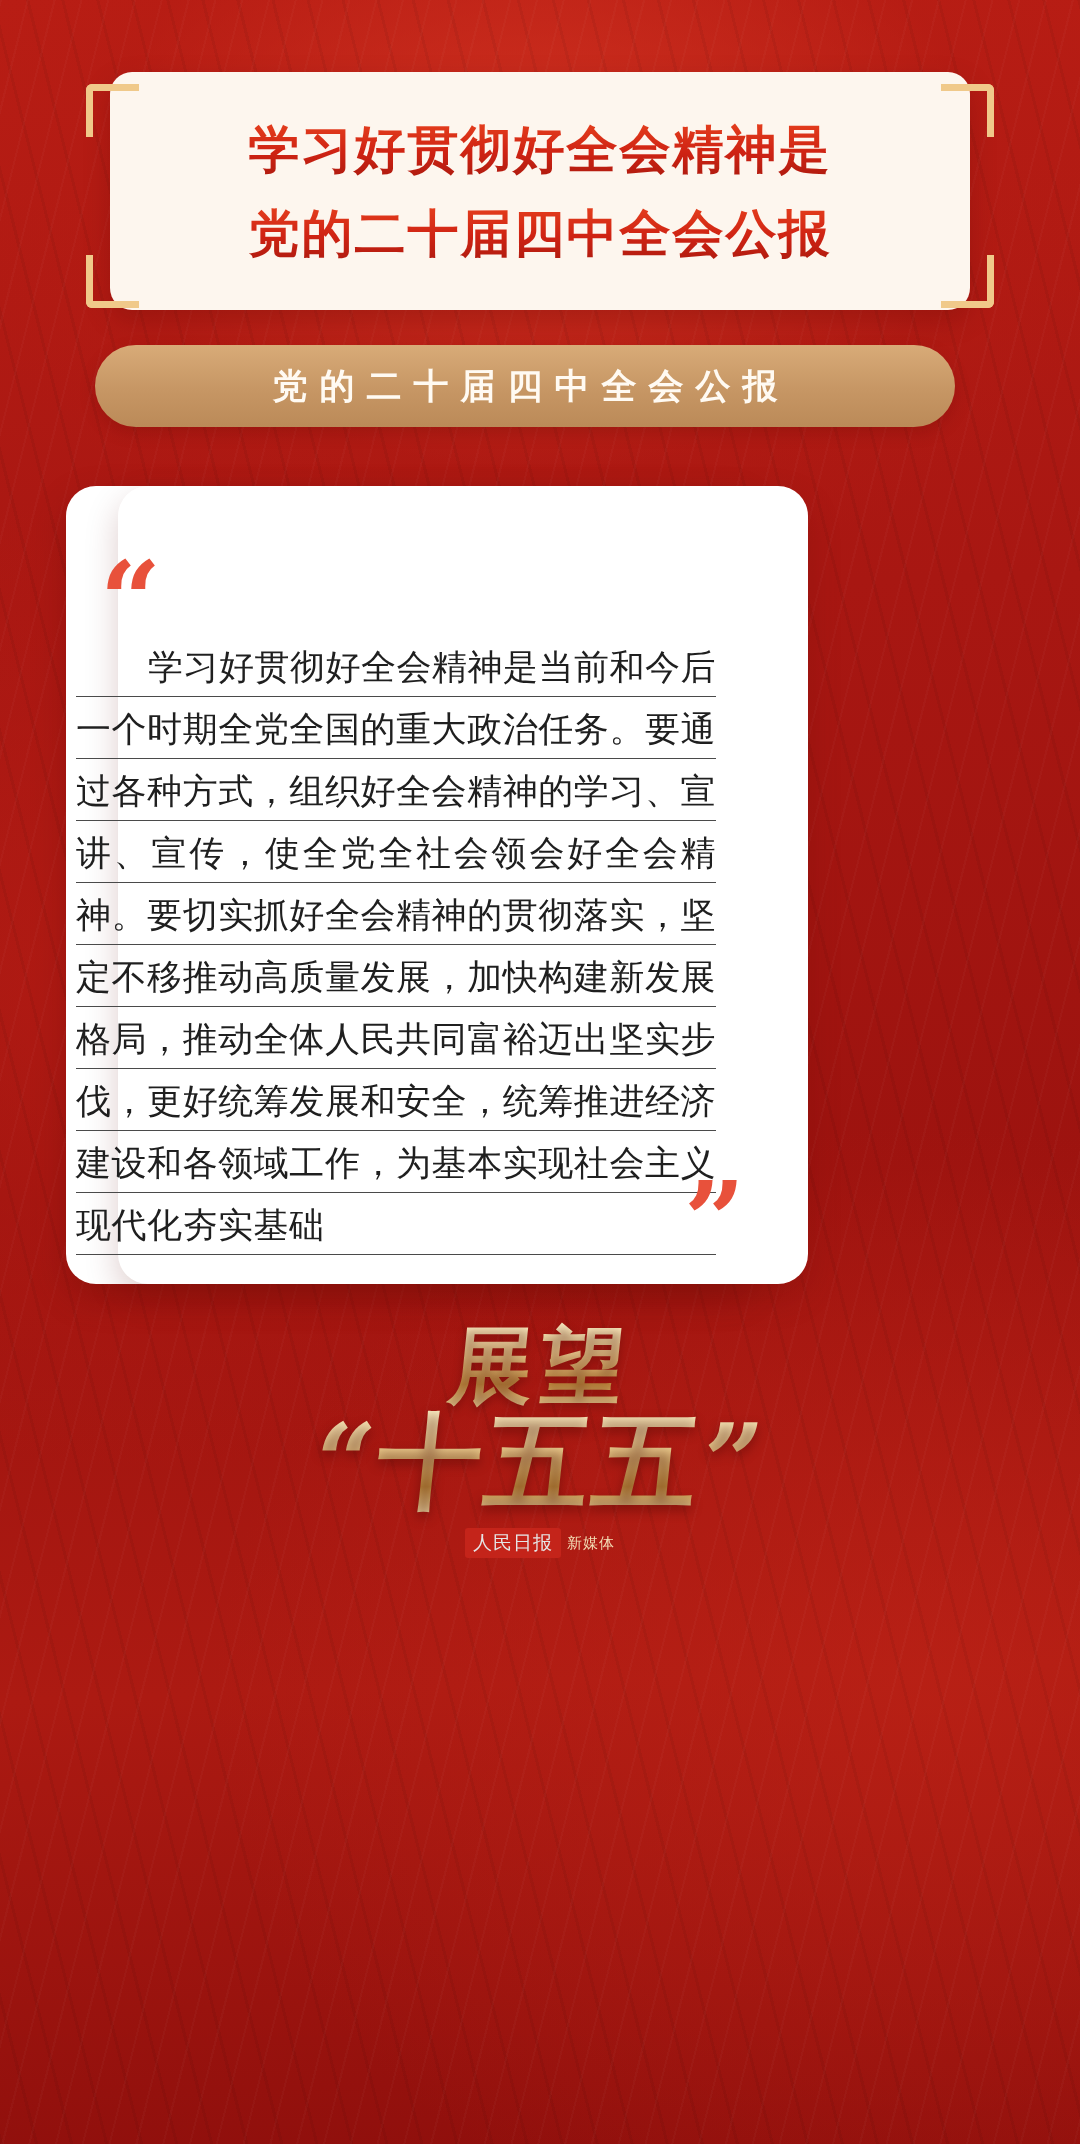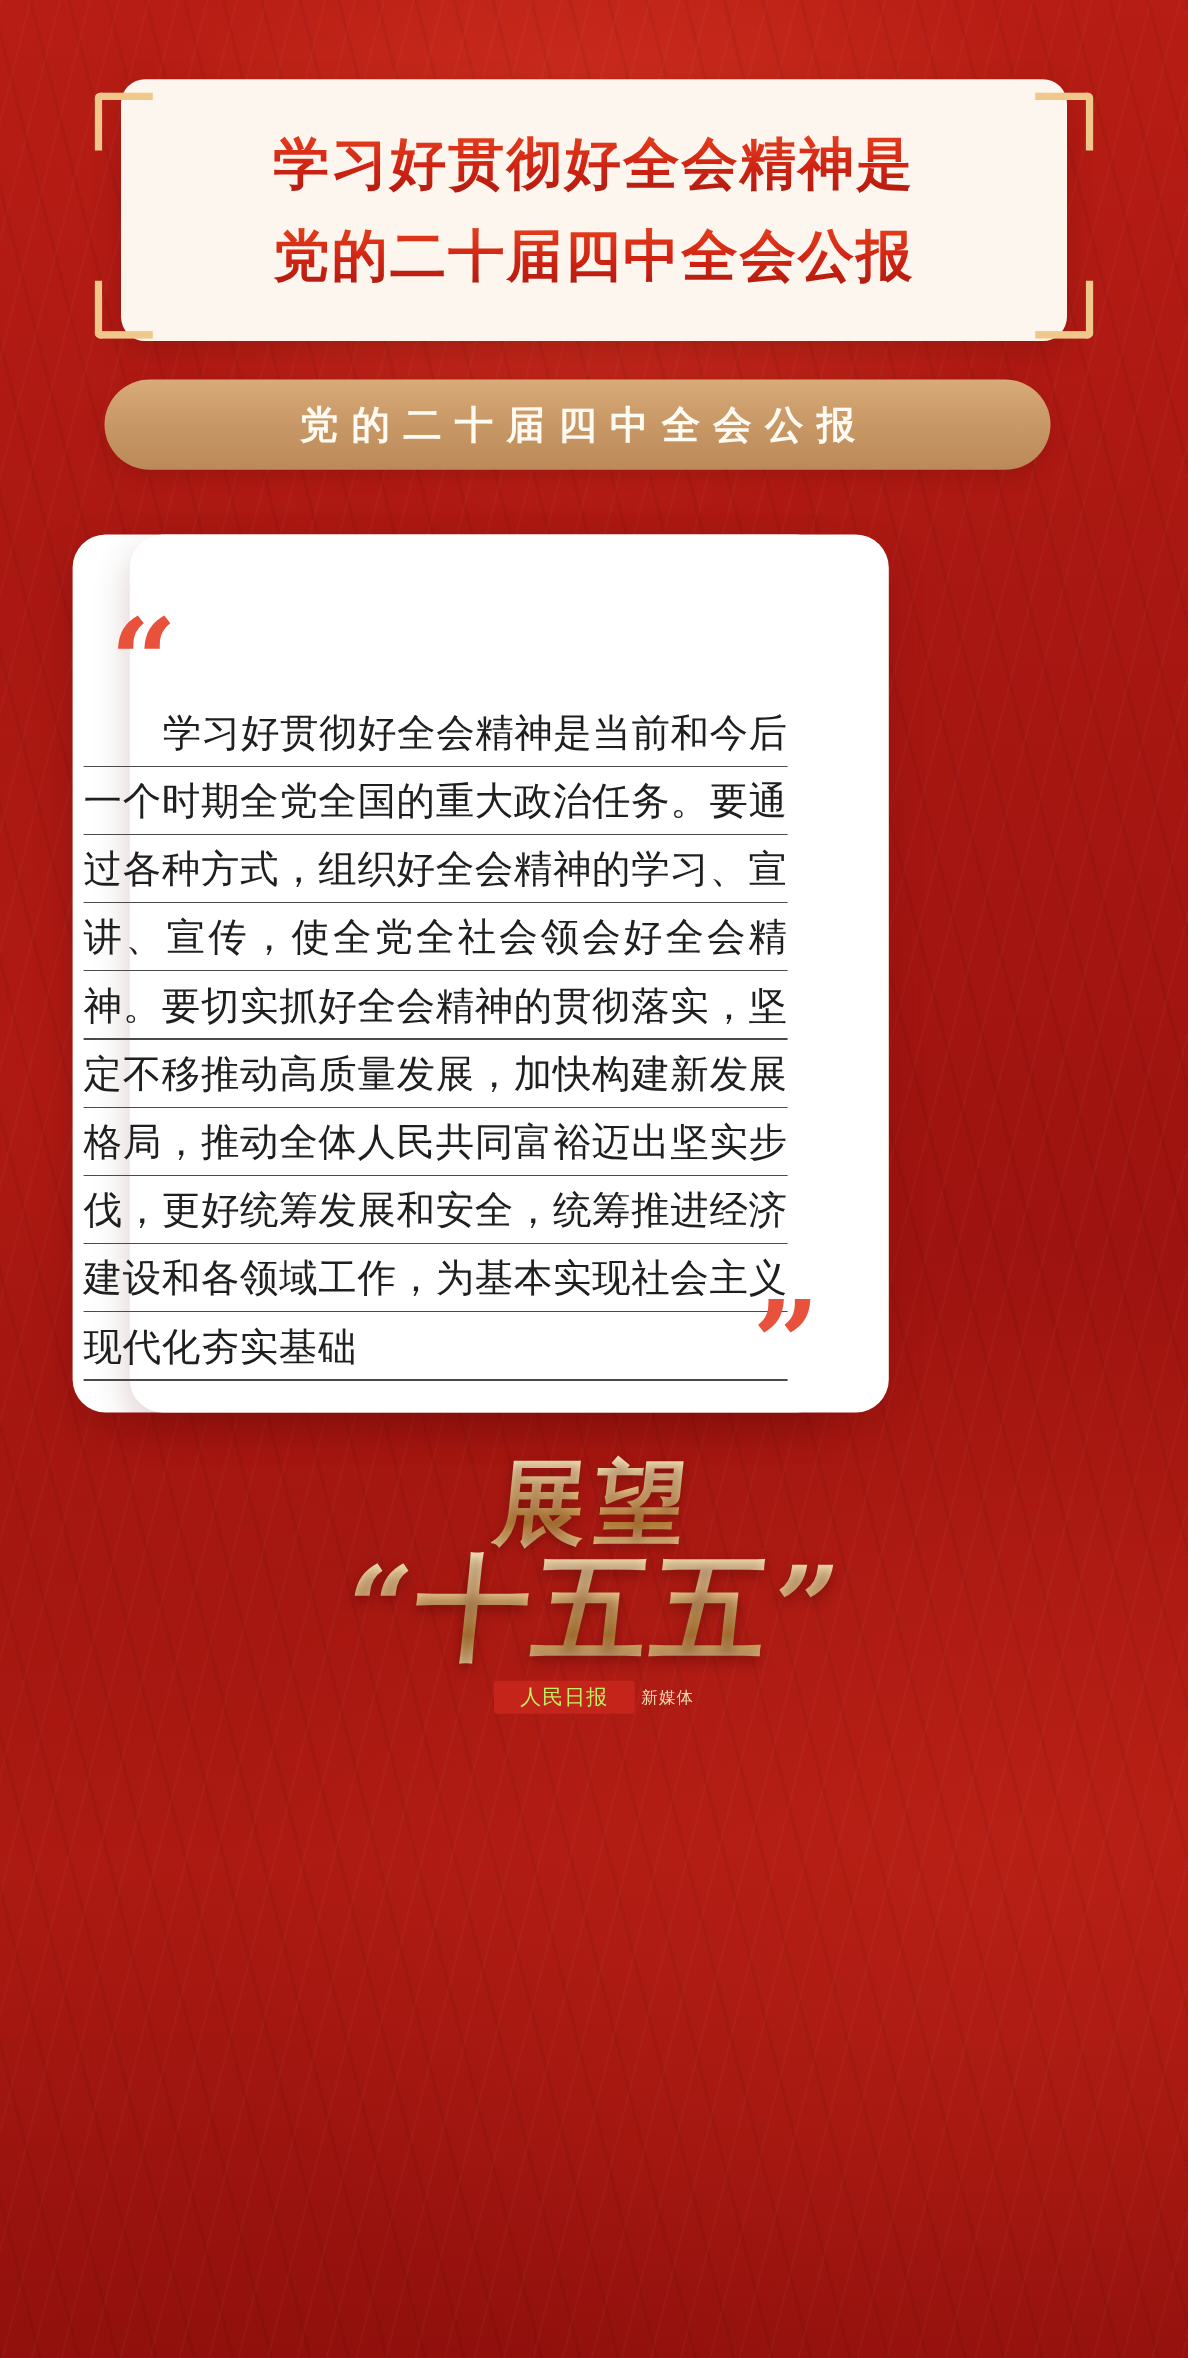--- a/index.html
+++ b/index.html
@@ -217,9 +217,9 @@
     font-family: "DejaVu Serif", "Liberation Serif", serif;
     font-size: 19px;
     letter-spacing: 1px;
-    color: #bef264;
+    color: #e5e5e5;
     background: #c4241a;
-    padding: 2px 24px;
+    padding: 2px 8px;
     border-radius: 3px;
   }
   .credit-text {

